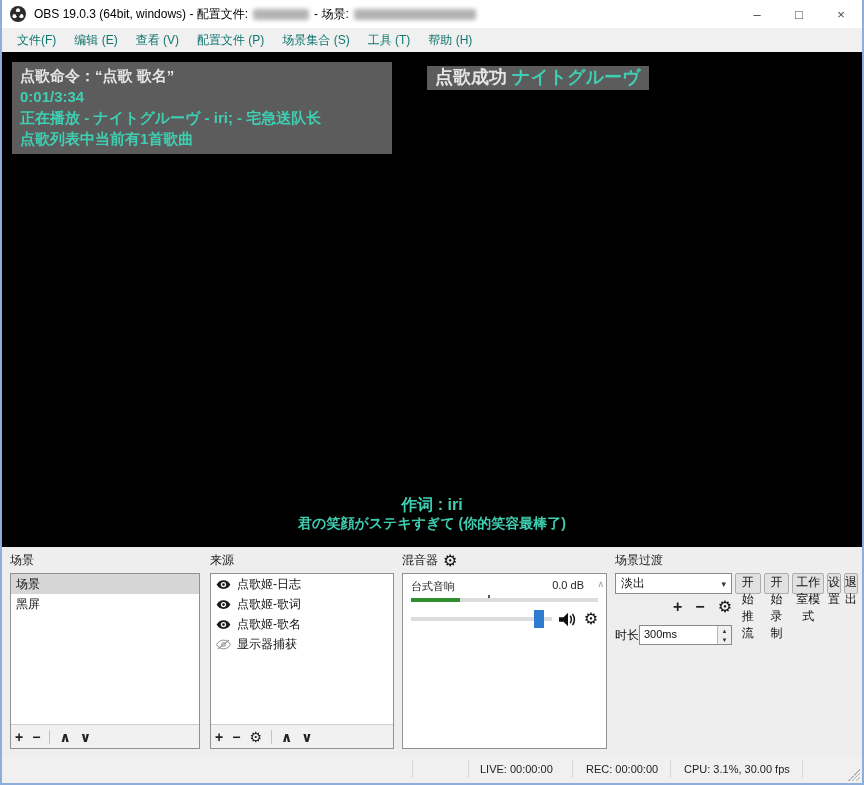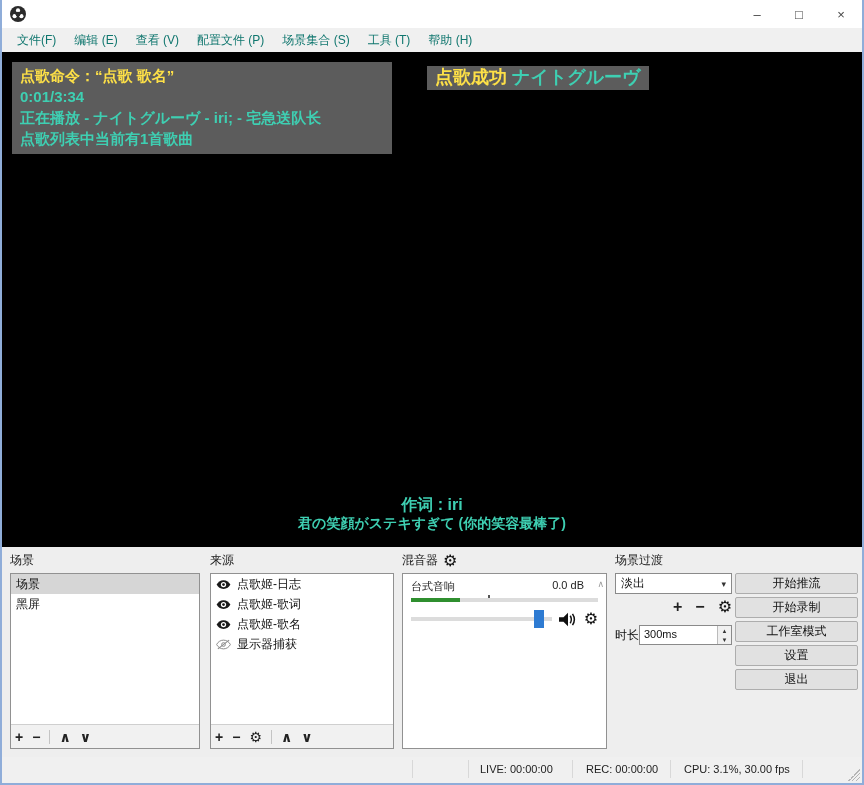--- a/index.html
+++ b/index.html
@@ -94,6 +94,12 @@
       <circle cx="11.4" cy="10.2" r="2.1" fill="#fff"></circle>
       <circle cx="8" cy="8.2" r="2.4" fill="#2b2b2b"></circle>
     </svg>
+    <div class="title-text">
+      <span>OBS 19.0.3 (64bit, windows) - 配置文件:</span>
+      <span class="redacted" style="width:56px"></span>
+      <span>- 场景:</span>
+      <span class="redacted" style="width:122px"></span>
+    </div>
     <div class="win-controls">
       <div class="win-btn">–</div>
       <div class="win-btn">□</div>

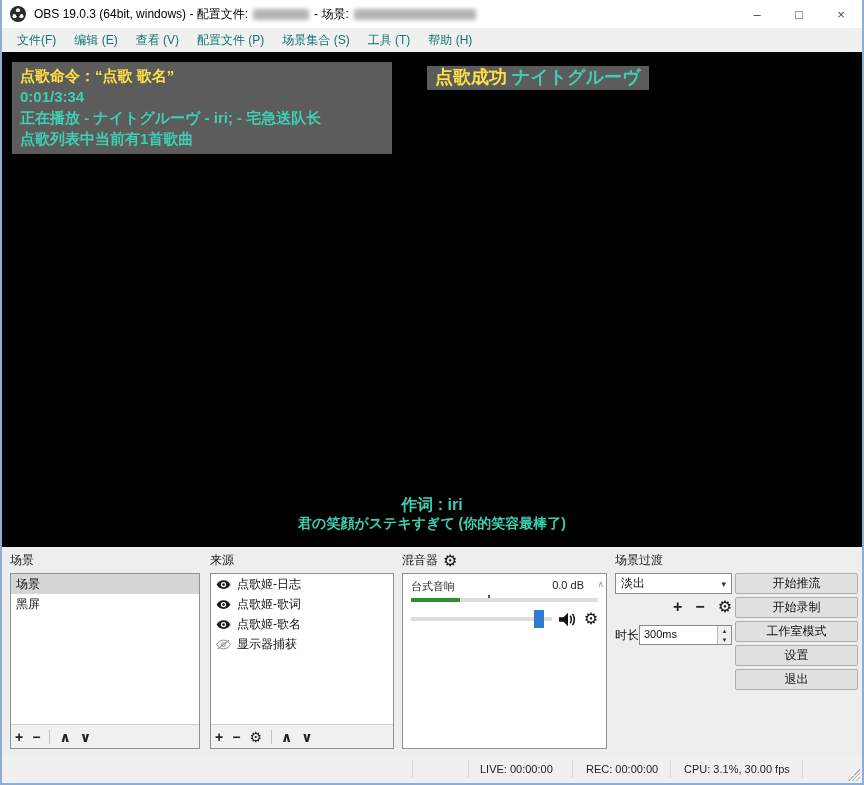--- a/index.html
+++ b/index.html
@@ -28,7 +28,7 @@
   .overlay-right { position:absolute; left:425px; top:14px; background:rgba(100,100,100,.92);
                    padding:1px 8px 3px 8px; font-weight:bold; font-size:18px; line-height:20px; white-space:nowrap; }
   .txt-teal { color:#3ecfb2; }
-  .txt-red  { color:#fde047; }
+  .txt-red  { color:#e5e5e5; }
   .lyrics { position:absolute; left:0; right:0; bottom:14px; text-align:center; font-weight:bold; }
   .lyrics .credit { font-size:16px; line-height:18px; }
   .lyrics .line   { font-size:14px; line-height:19px; }

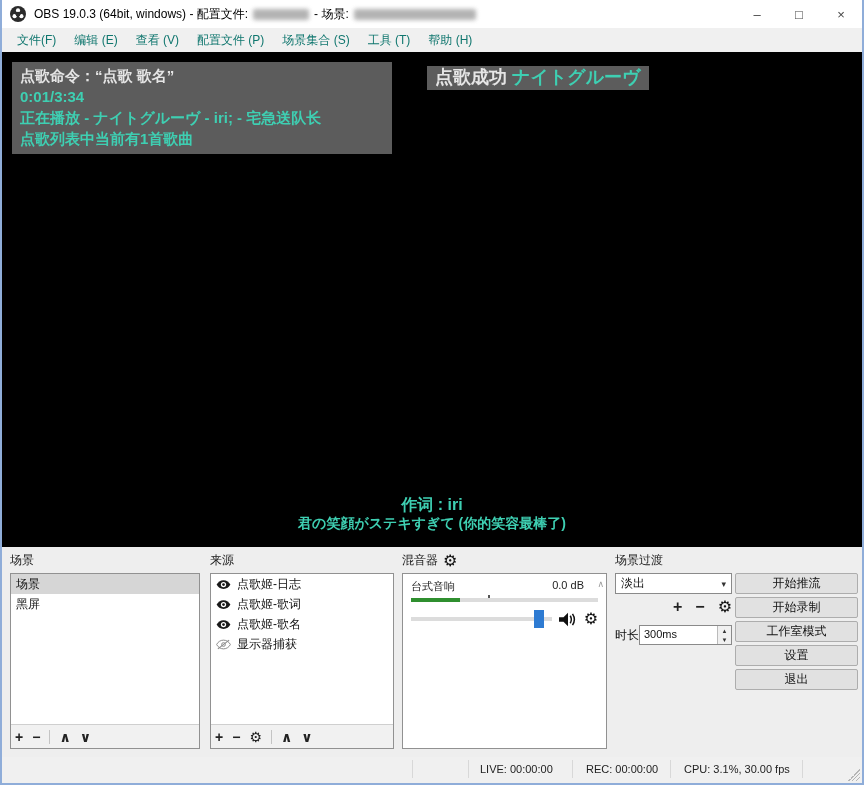--- a/index.html
+++ b/index.html
@@ -68,7 +68,7 @@
   .spin-btns span { flex:1; font-size:6px; display:flex; align-items:center; justify-content:center; color:#333; background:#f0f0f0; }
 
   
-  .actions { position:absolute; left:733px; top:26px; width:123px; display:flex; flex-direction:column; gap:3px; }
+  .actions { position:absolute; left:733px; top:26px; width:123px; display:flex; flex-direction:row; gap:3px; }
   .action-btn { height:21px; background:#e1e1e1; border:1px solid #adadad; border-radius:2px;
                 font-size:12px; color:#111; font-family:inherit; }
 

